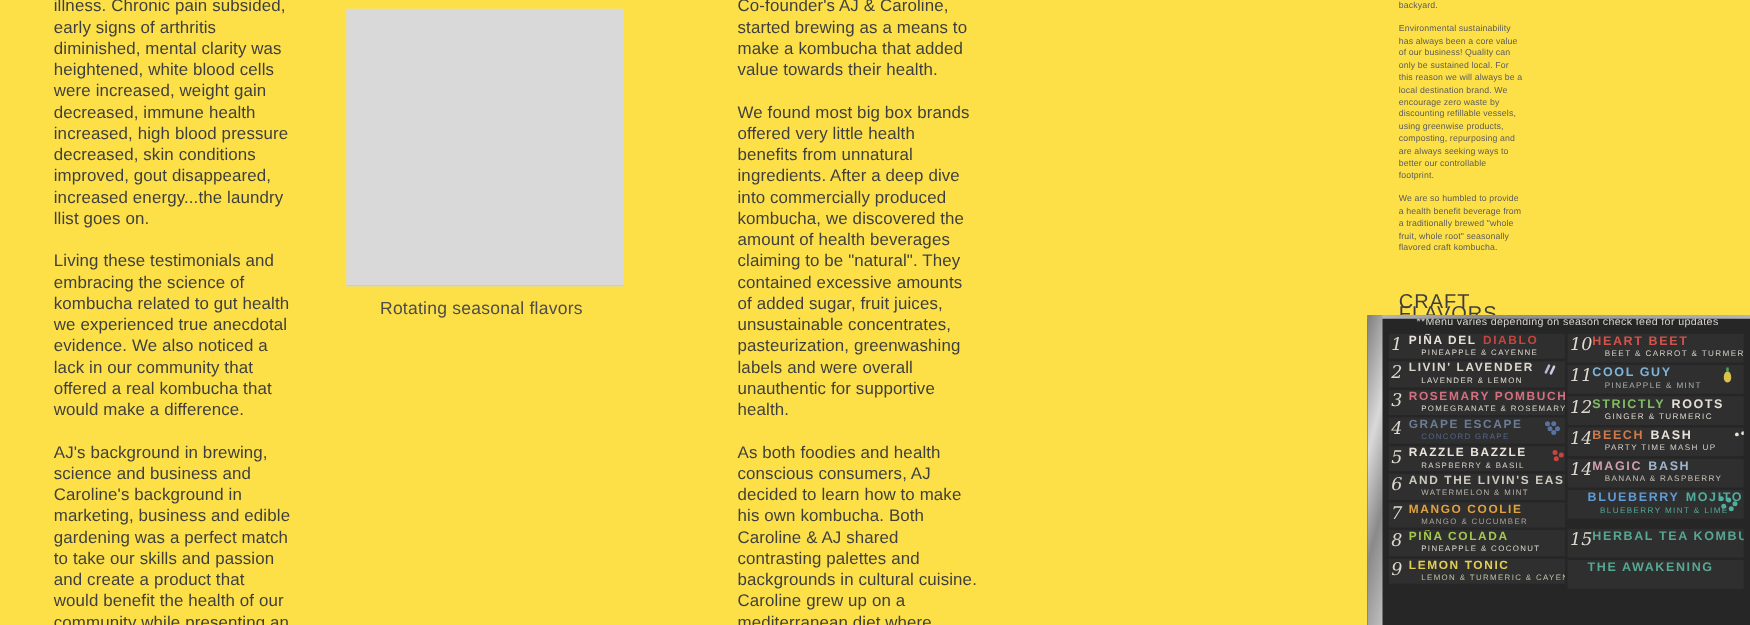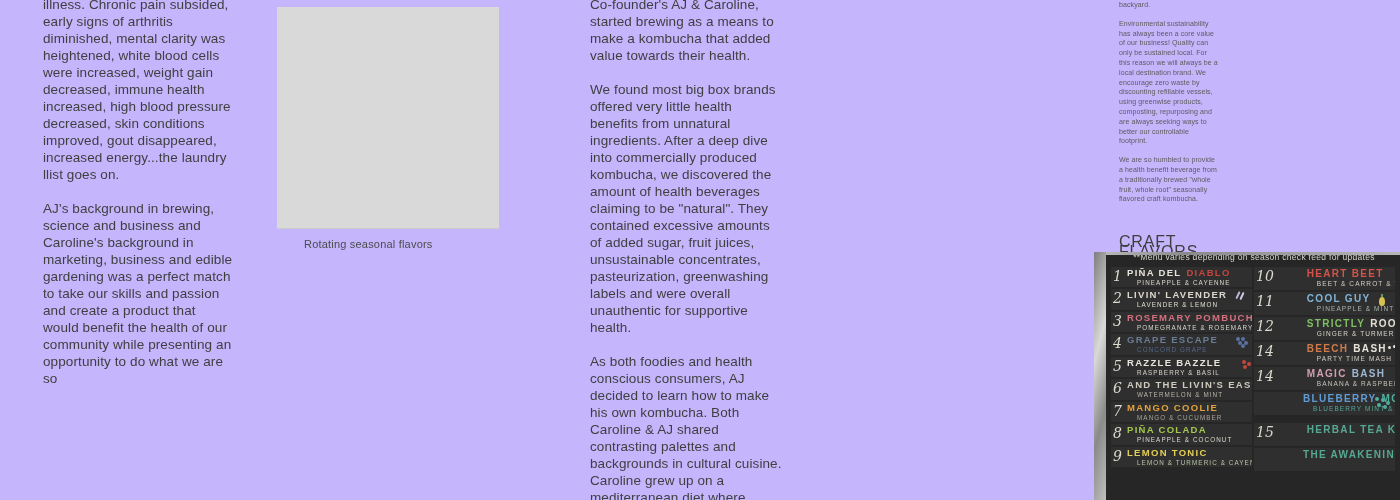--- a/index.html
+++ b/index.html
@@ -4,7 +4,7 @@
 <style>
   html,body{margin:0;padding:0;background:#fff;}
   body{font-family:"Liberation Sans",sans-serif;}
-  .page{position:relative;width:1400px;height:500px;background:#c4b5fd;overflow:hidden;}
+  .page{position:relative;width:1400px;height:500px;background:#fde047;overflow:hidden;}
 
   
   .textcol{position:absolute;color:#3f3f3f;font-size:13.5px;line-height:17px;letter-spacing:.1px;}

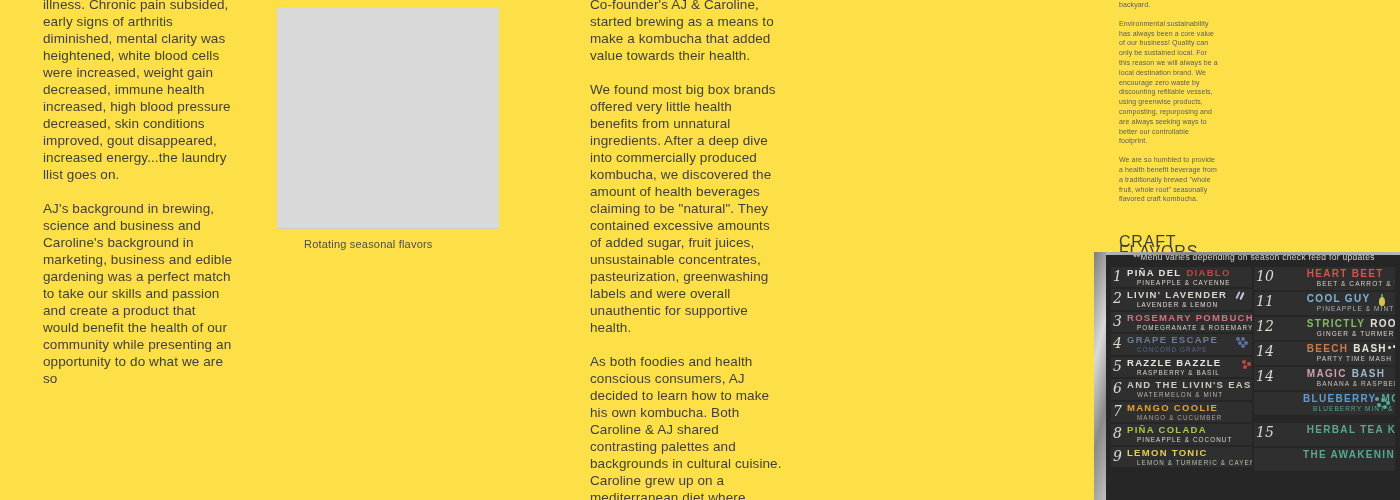--- a/index.html
+++ b/index.html
@@ -69,6 +69,7 @@
 
   <div class="textcol col-left">
     <p>illness. Chronic pain subsided, early signs of arthritis diminished, mental clarity was heightened, white blood cells were increased, weight gain decreased, immune health increased, high blood pressure decreased, skin conditions improved, gout disappeared, increased energy...the laundry llist goes on.</p>
+    <p>Living these testimonials and embracing the science of kombucha related to gut health we experienced true anecdotal evidence. We also noticed a lack in our community that offered a real kombucha that would make a difference.</p>
     <p>AJ's background in brewing, science and business and Caroline's background in marketing, business and edible gardening was a perfect match to take our skills and passion and create a product that would benefit the health of our community while presenting an opportunity to do what we are so</p>
   </div>
 

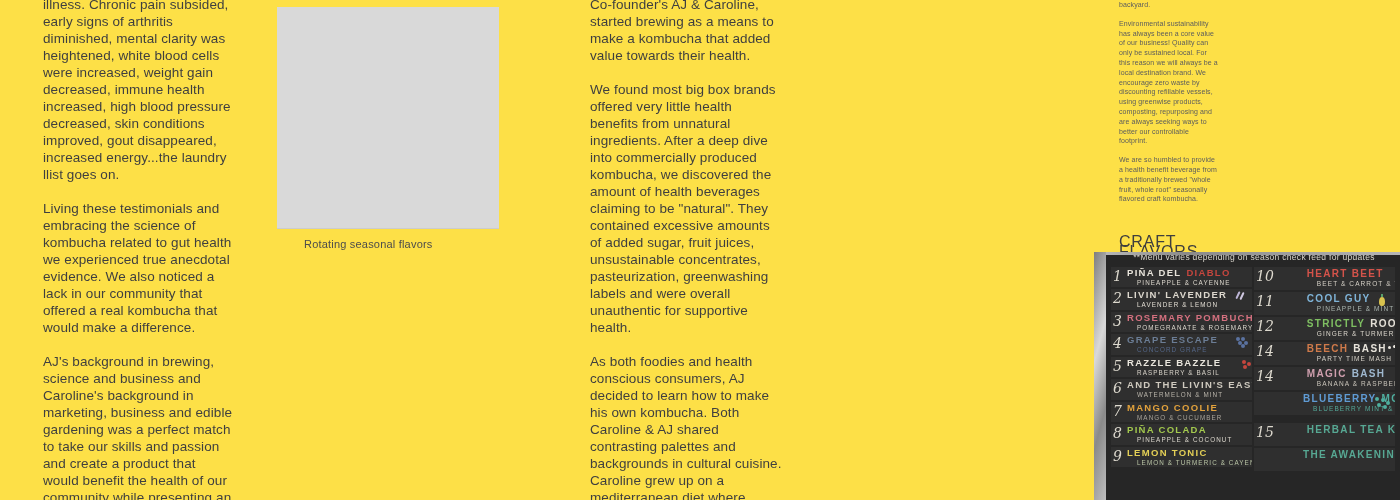--- a/index.html
+++ b/index.html
@@ -15,7 +15,7 @@
   
   .photo{position:absolute;left:277px;top:7px;width:222px;margin:0;}
   .photo-ph{width:222px;height:221px;background:#d9d9d9;border-bottom:1px solid #cccccc;}
-  .photo-cap{margin-top:9px;font-size:11px;color:#4c4c4c;letter-spacing:.2px;padding-left:27px;}
+  .photo-cap{margin-top:9px;font-size:14px;color:#4c4c4c;letter-spacing:.2px;padding-left:27px;}
 
   
   .col-right{position:absolute;left:1119px;top:0;width:99px;color:#5c5c5c;font-size:7px;line-height:9.8px;letter-spacing:.1px;}

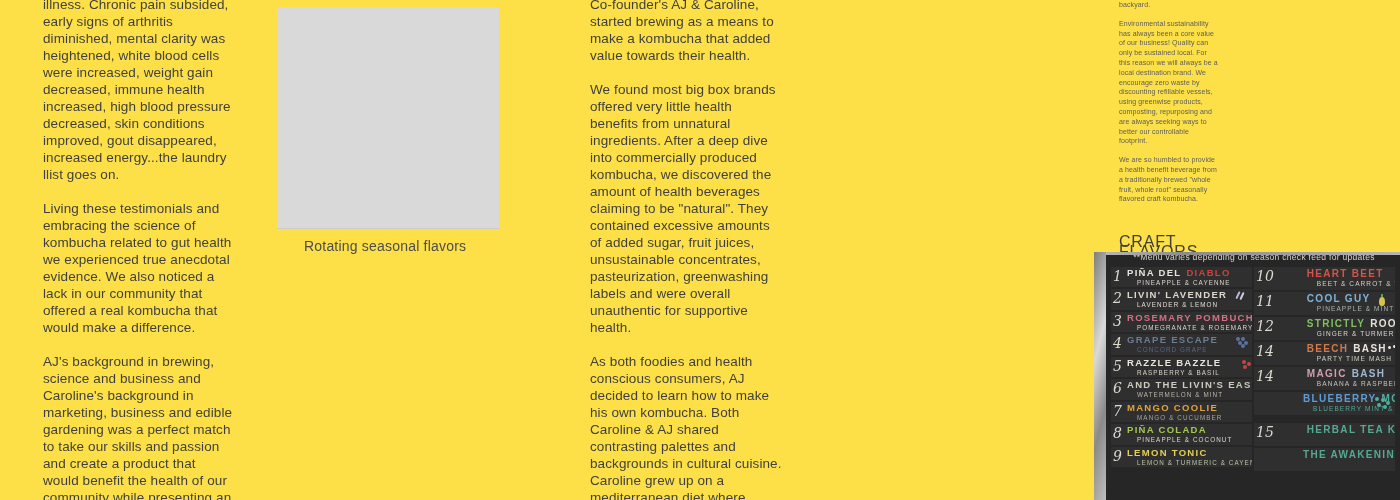--- a/index.html
+++ b/index.html
@@ -38,7 +38,7 @@
   .mi{position:relative;display:flex;margin:0 2px 2px 0;padding:1px 2px;
     background:rgba(255,255,255,.045);overflow:hidden;}
   .bcol-left .mi{min-height:16.5px;}
-  .bcol-right .mi{min-height:21px;gap:33px;}
+  .bcol-right .mi{min-height:21px;}
   .num{flex:0 0 14px;font-family:"DejaVu Serif",serif;font-style:italic;font-size:14px;
     color:#ddd9ce;line-height:1.15;}
   .mi-text{flex:1;min-width:0;}

